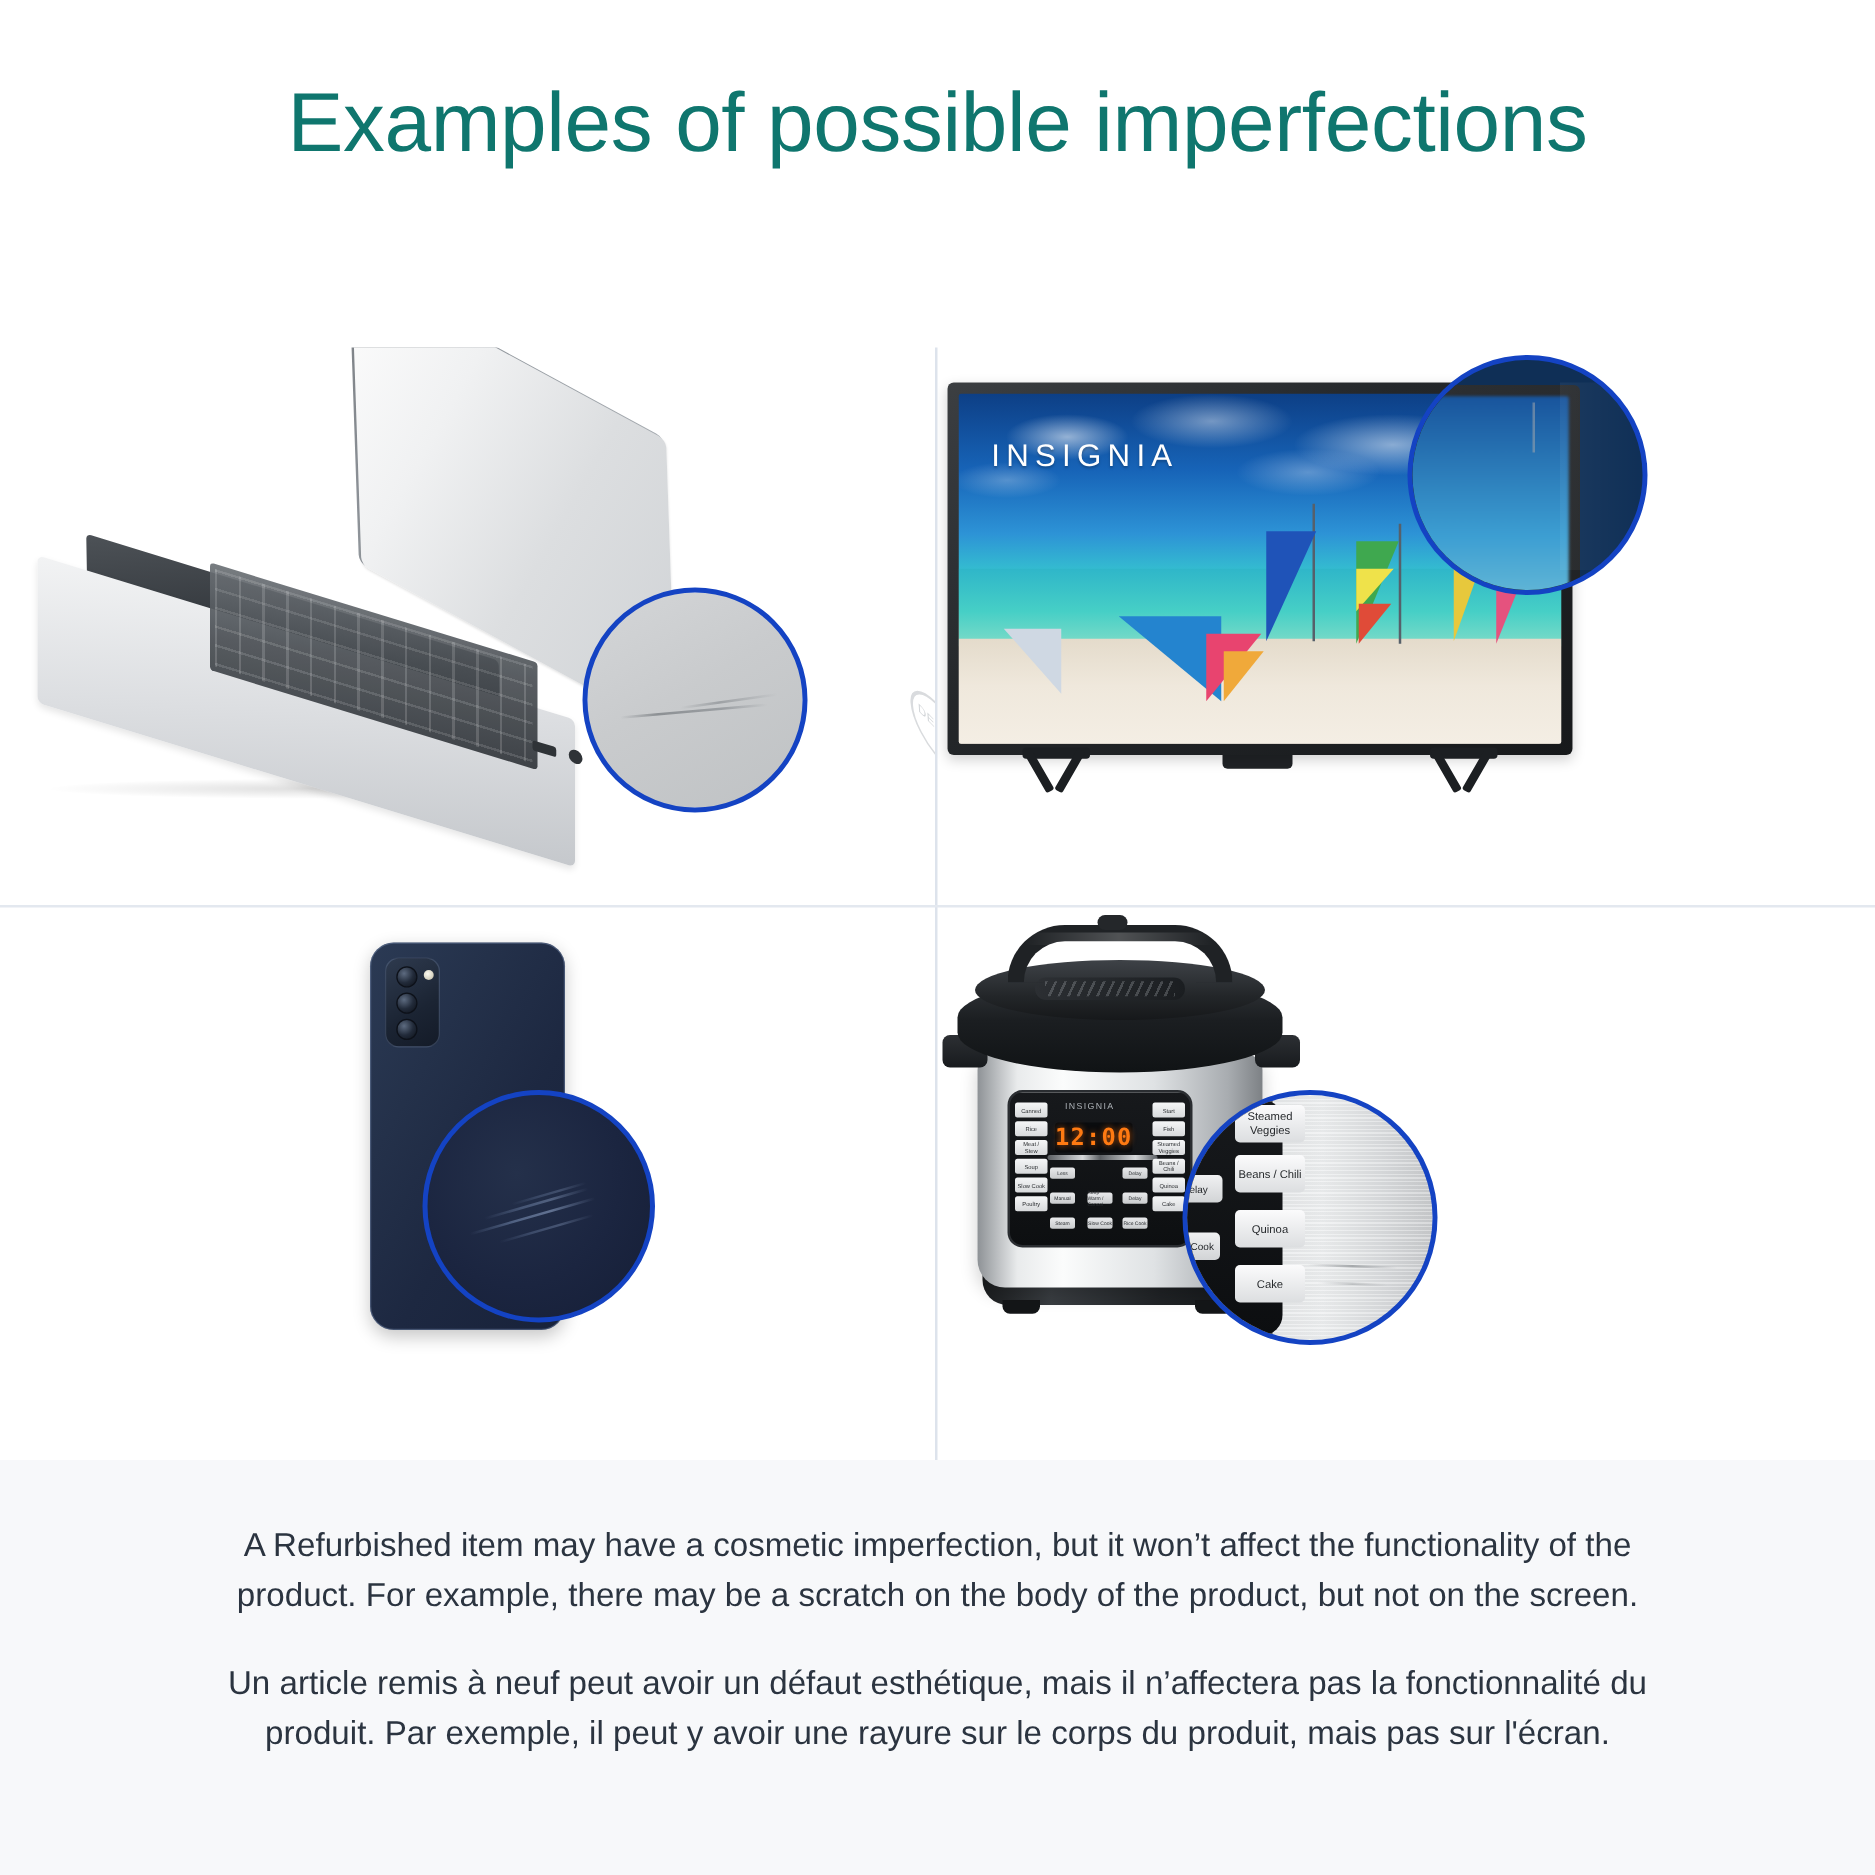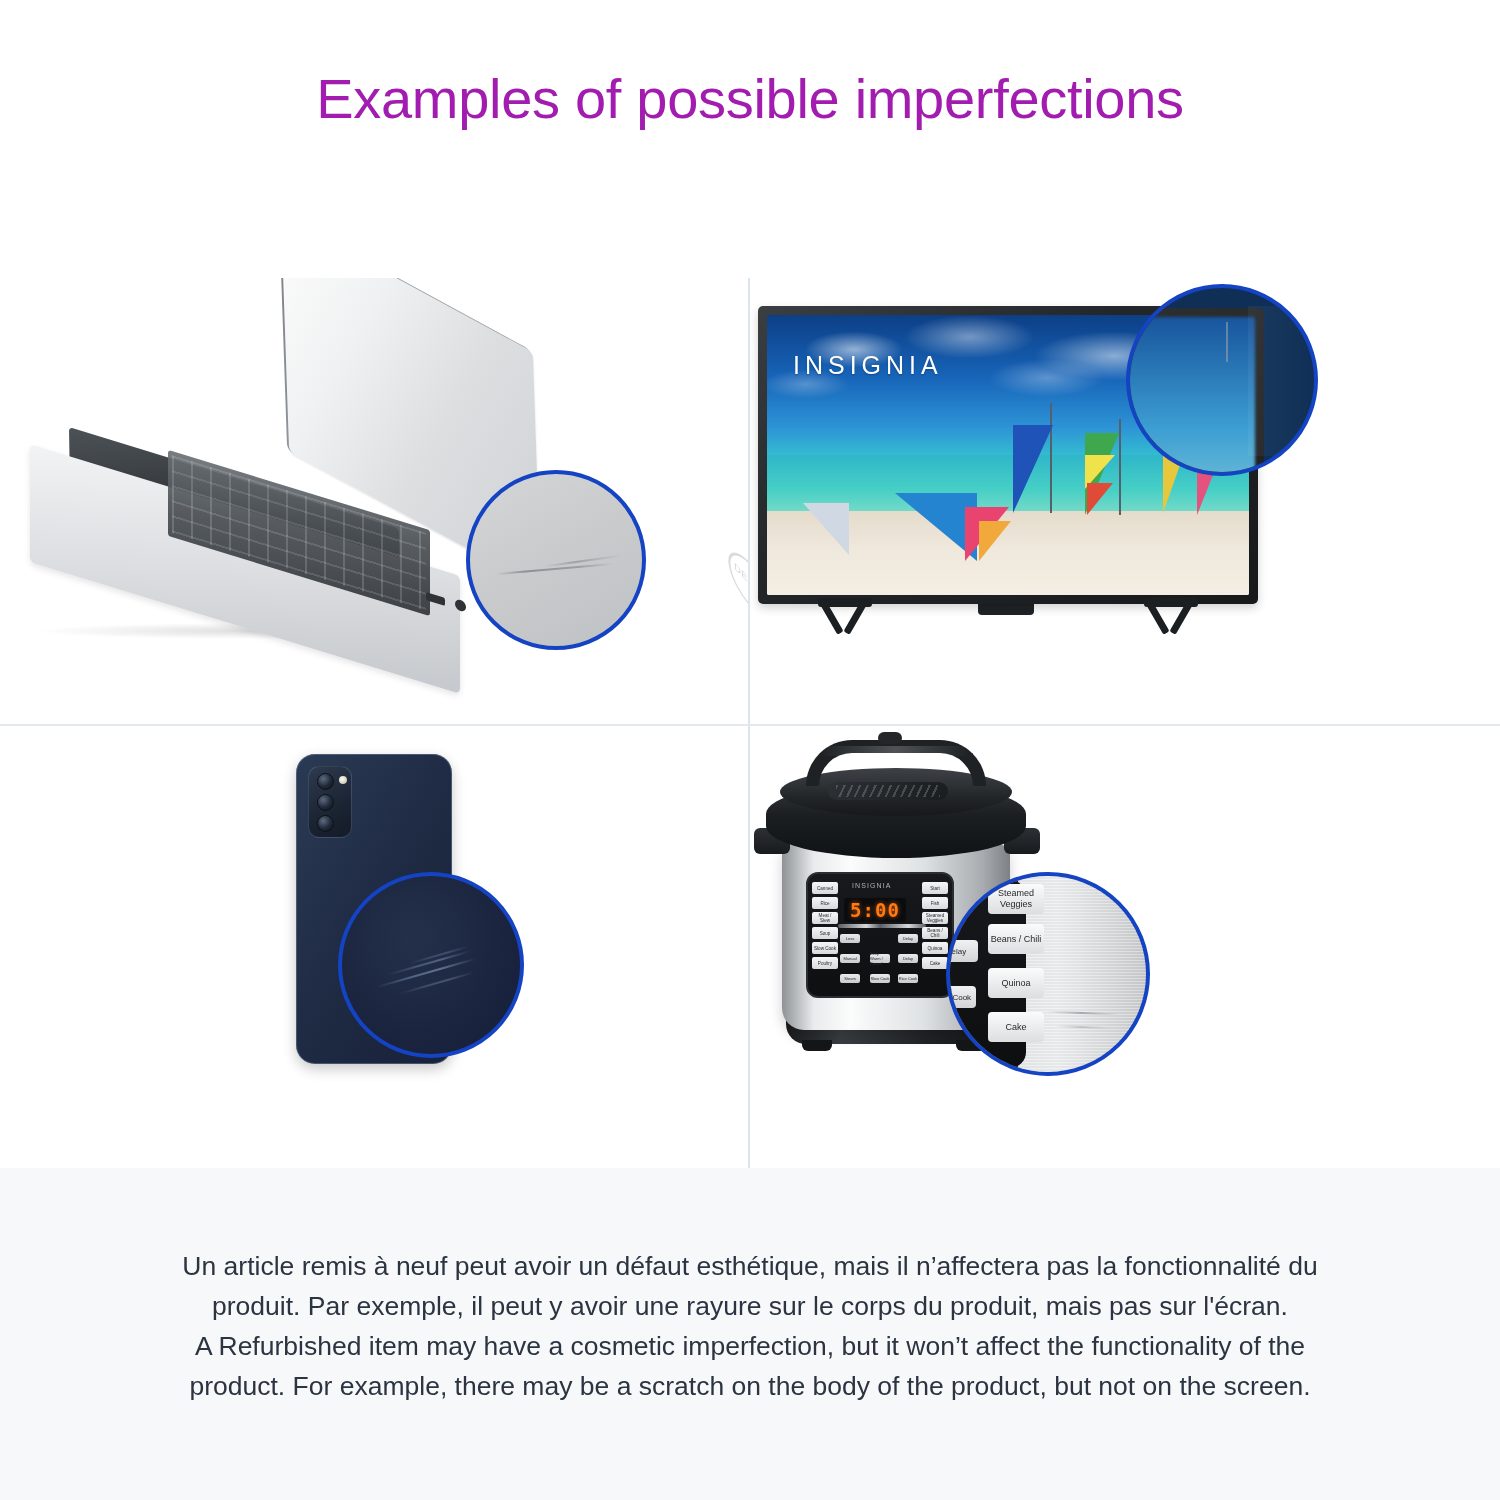--- a/index.html
+++ b/index.html
@@ -30,10 +30,10 @@
     text-align: center;
   }
   .title-line {
-    font-size: 56px;
+    font-size: 67px;
     line-height: 74px;
     font-weight: 400;
-    color: #a21caf;
+    color: #0f766e;
     letter-spacing: -0.3px;
   }
 

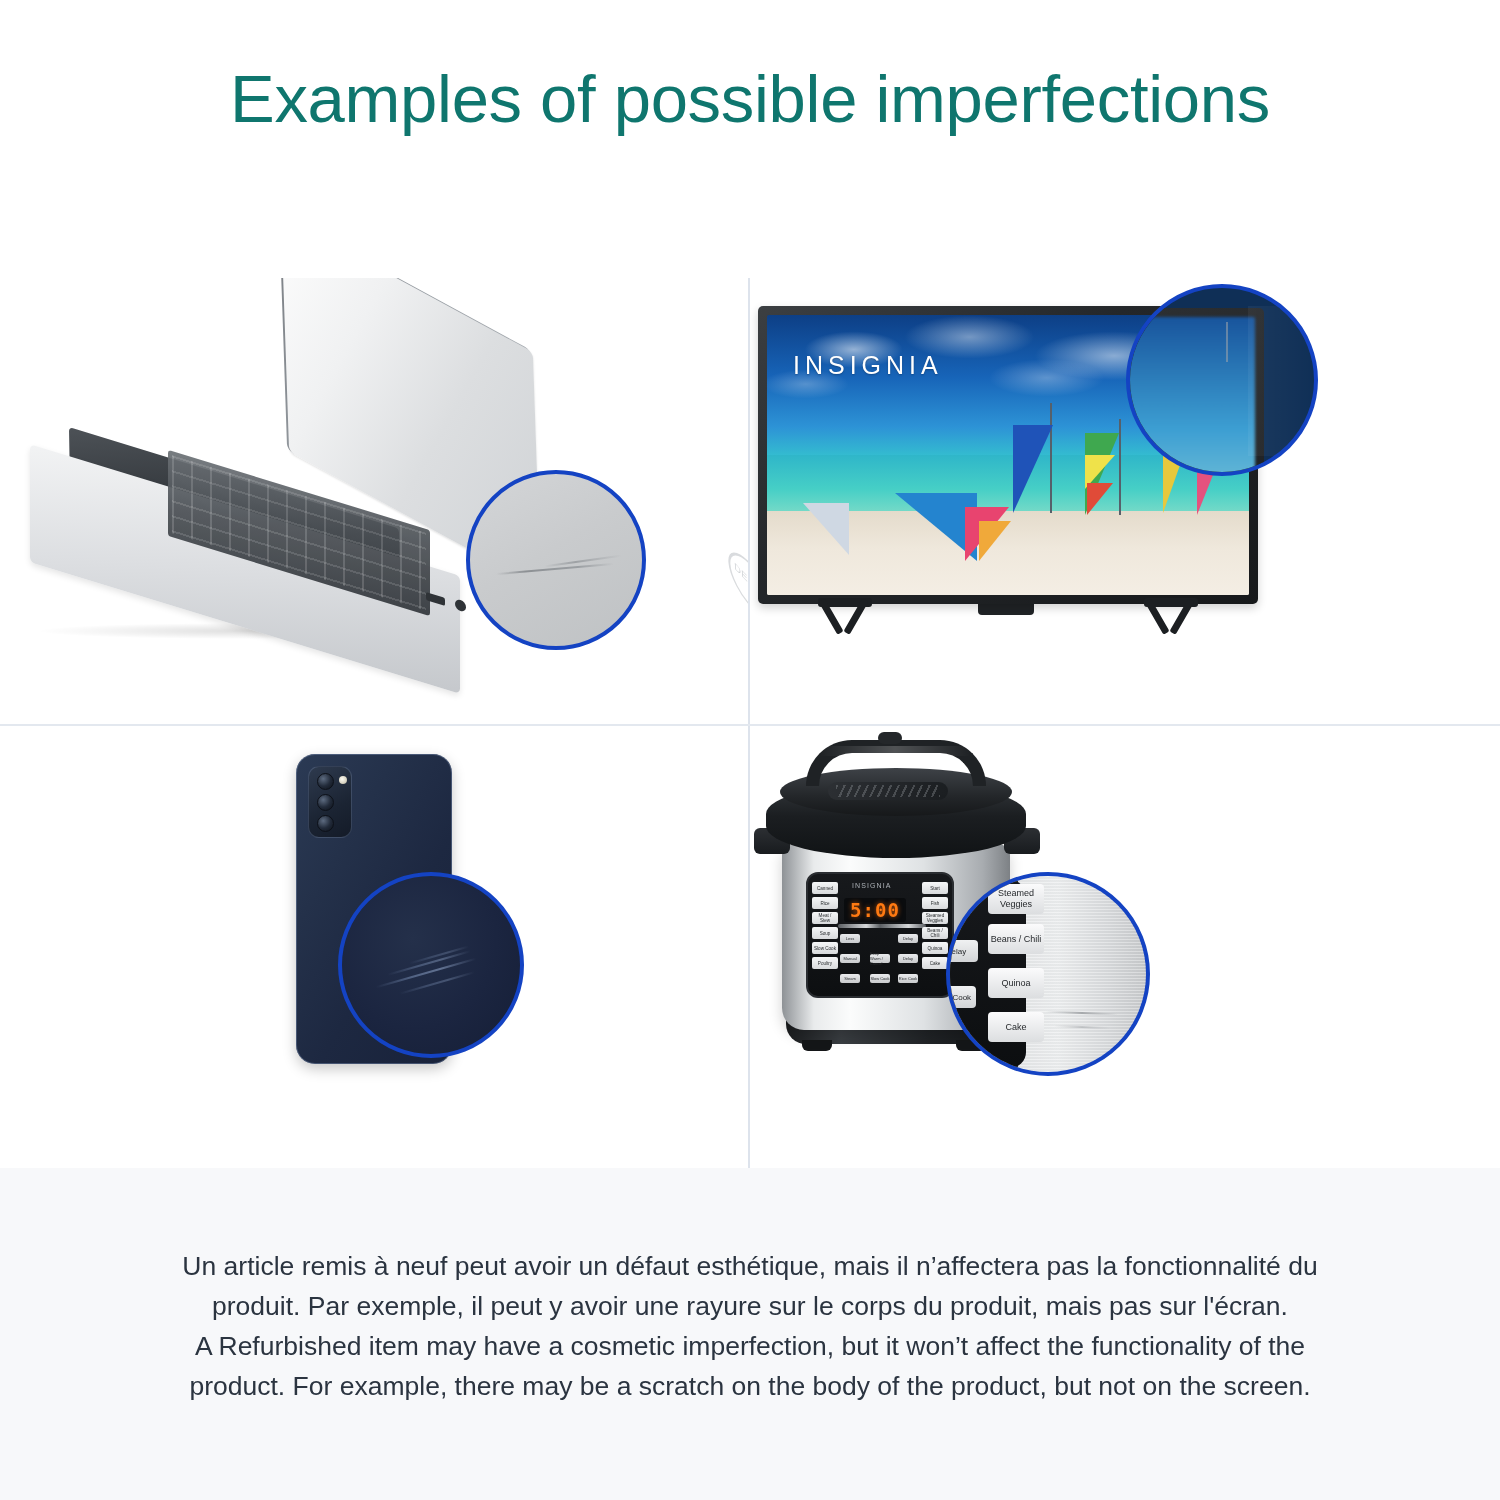--- a/index.html
+++ b/index.html
@@ -732,7 +732,7 @@
         <div class="ck-panel">
           <div class="ck-brand">INSIGNIA</div>
           <div class="ck-display">
-            <span>5:00</span>
+            <span>12:00</span>
           </div>
           <div class="ck-bar"></div>
 

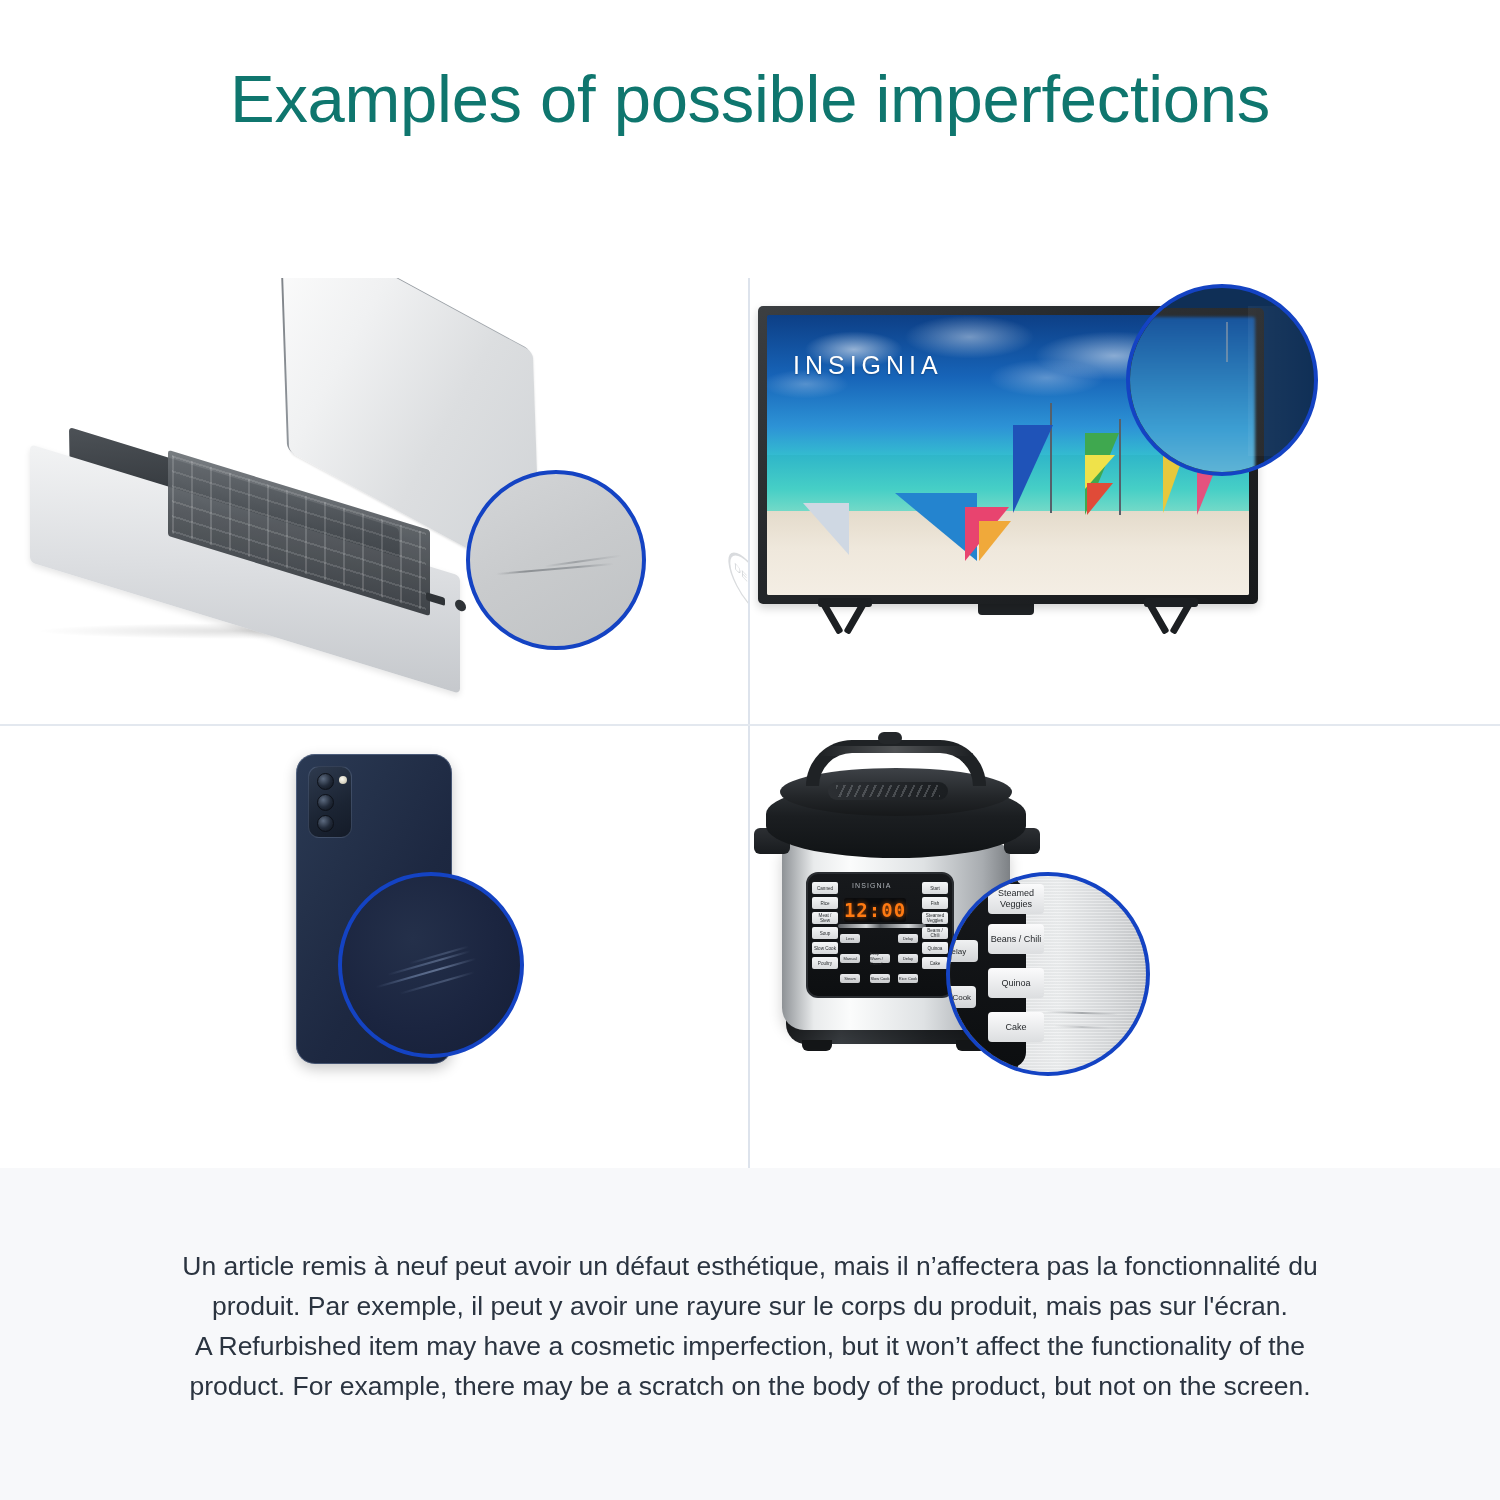--- a/index.html
+++ b/index.html
@@ -785,8 +785,8 @@
 
   <div class="footer">
     <div class="footer-inner">
+      <p class="para en">A Refurbished item may have a cosmetic imperfection, but it won’t affect the functionality of the product. For example, there may be a scratch on the body of the product, but not on the screen.</p>
       <p class="para fr">Un article remis à neuf peut avoir un défaut esthétique, mais il n’affectera pas la fonctionnalité du produit. Par exemple, il peut y avoir une rayure sur le corps du produit, mais pas sur l'écran.</p>
-      <p class="para en">A Refurbished item may have a cosmetic imperfection, but it won’t affect the functionality of the product. For example, there may be a scratch on the body of the product, but not on the screen.</p>
     </div>
   </div>
 

